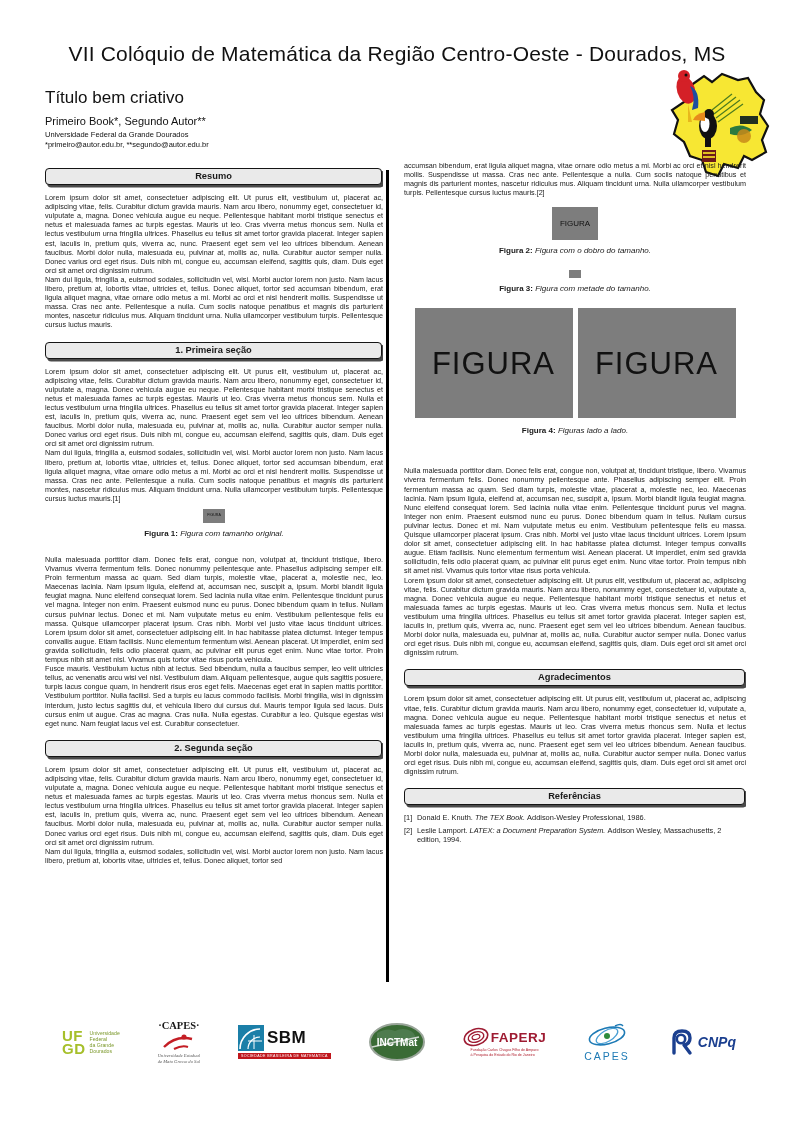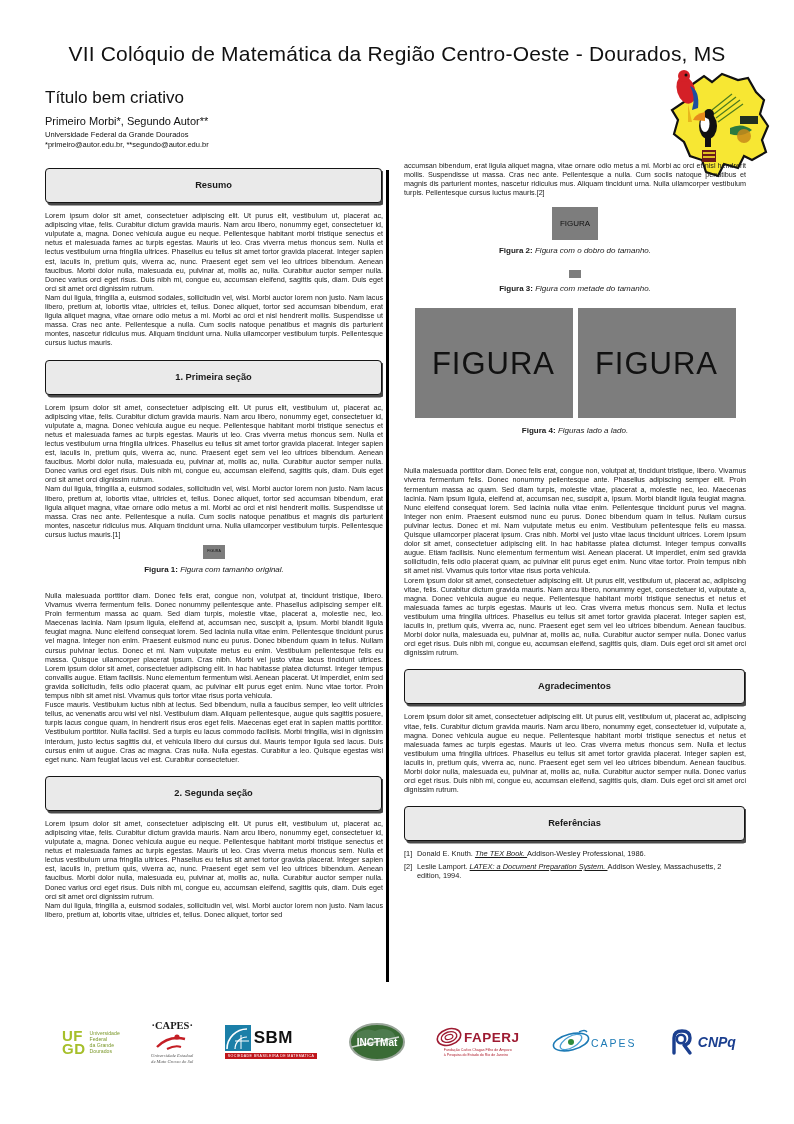--- a/index.html
+++ b/index.html
@@ -81,7 +81,7 @@
 
   <div class="conf-title">VII Colóquio de Matemática da Região Centro-Oeste - Dourados, MS</div>
   <div class="poster-title">Título bem criativo</div>
-  <div class="authors">Primeiro Morbi*, Segundo Autor**</div>
+  <div class="authors">Primeiro Book*, Segundo Autor**</div>
   <div class="affil">Universidade Federal da Grande Dourados</div>
   <div class="emails">*primeiro@autor.edu.br, **segundo@autor.edu.br</div>
 

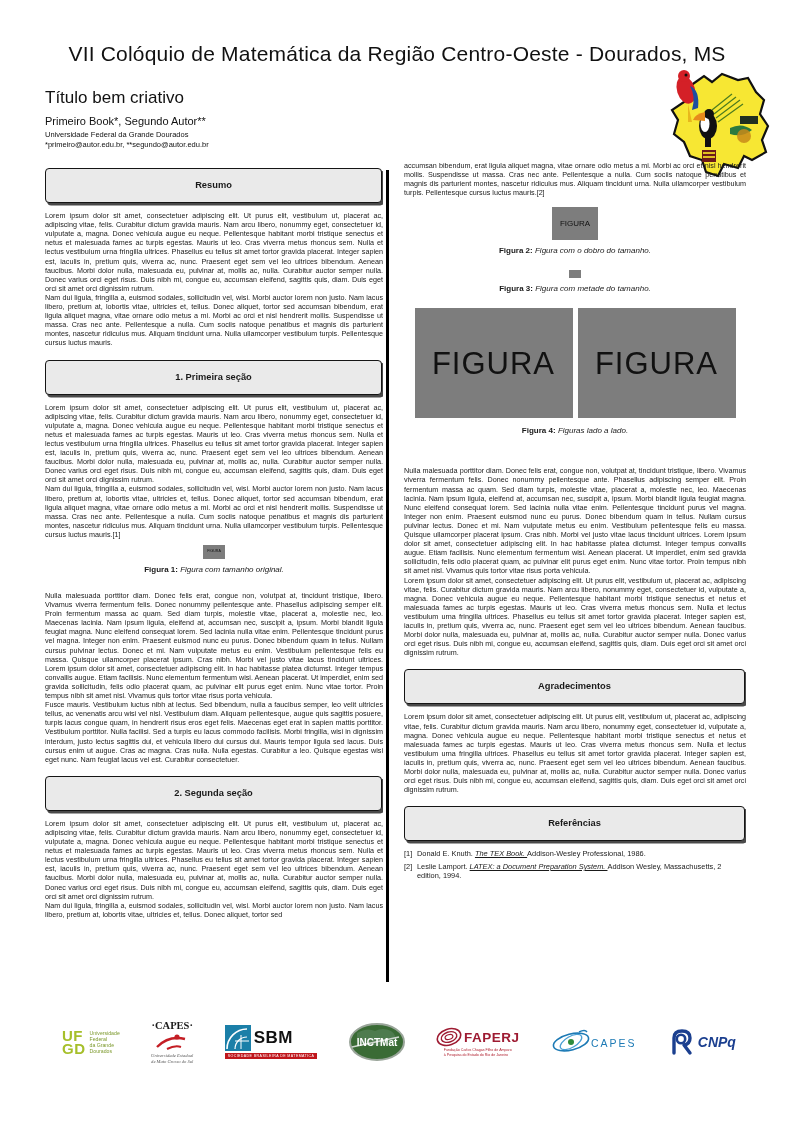--- a/index.html
+++ b/index.html
@@ -26,7 +26,7 @@
 
   .sec-head{background:#eaeaea;border:1.3px solid #151515;border-radius:4px;
             box-shadow:2.2px 2.4px 0 0 #4a4a4a;text-align:center;font-weight:bold;
-            font-size:9.3px;padding:12px 2px;margin:0 1px 8px 0;}
+            font-size:9.3px;padding:3px 2px;margin:0 1px 8px 0;}
   .mt{margin-top:12px;}
 
   

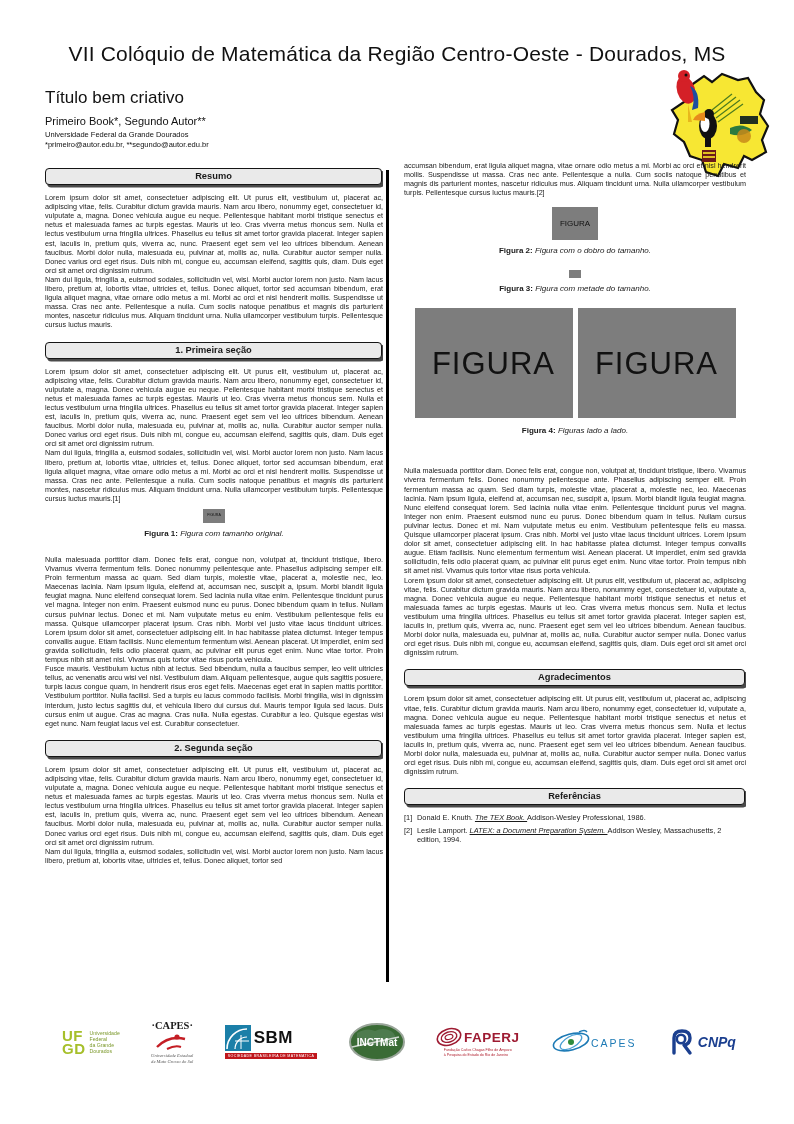--- a/index.html
+++ b/index.html
@@ -48,7 +48,7 @@
   .ref{display:flex;font-size:7.4px;line-height:9.4px;text-align:left;margin-bottom:3px;}
   .ref-label{flex:0 0 13px;}
   .ref-body{flex:1;}
-  .ref-title{font-style:italic;text-decoration:underline;}
+  .ref-title{font-style:italic;}
 
   
   .logo-bar{position:absolute;left:62px;right:58px;top:1012px;height:60px;

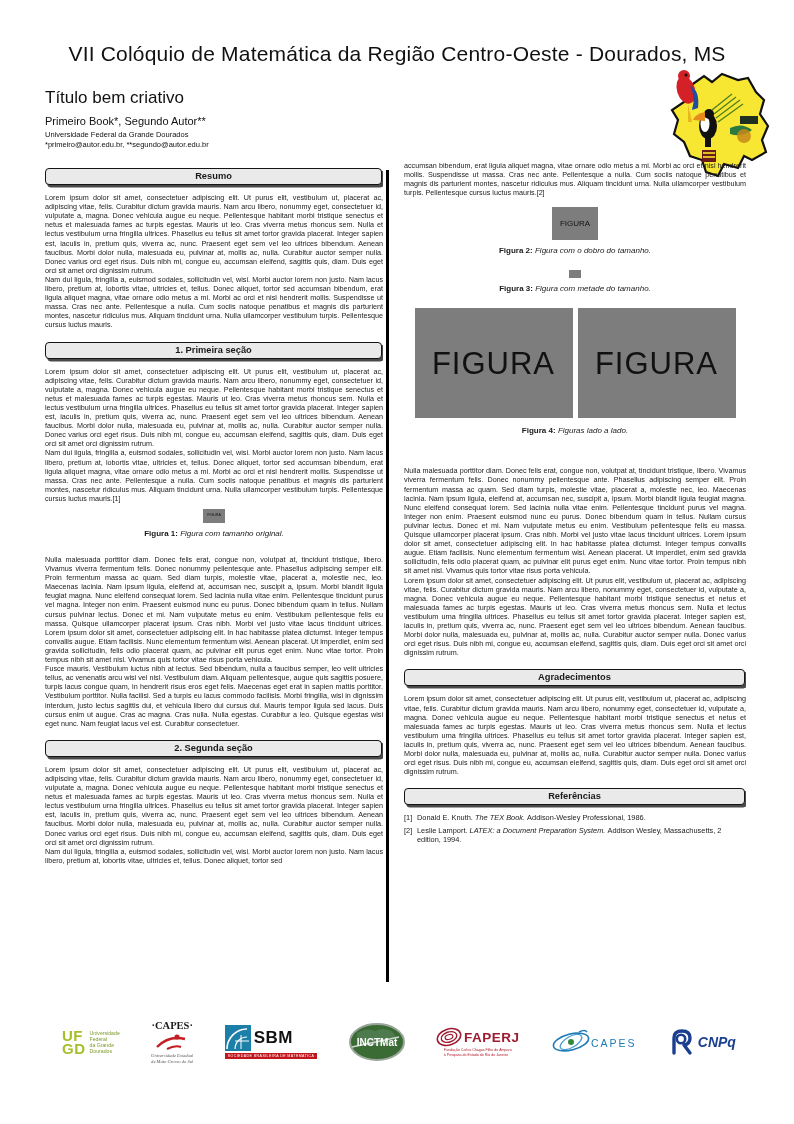--- a/index.html
+++ b/index.html
@@ -69,7 +69,7 @@
   .faperj-row{display:flex;align-items:center;gap:2px;}
   .faperj-name{font-weight:bold;font-size:13.5px;color:#9e1b32;letter-spacing:.5px;}
   .faperj-sub{font-size:3.6px;color:#b0202f;line-height:4.4px;margin-top:1px;}
-  .capes{display:flex;align-items:center;justify-content:flex-end;}
+  .capes{display:flex;flex-direction:column;align-items:center;justify-content:flex-end;}
   .capes-name{font-size:10.5px;color:#1d7ab5;letter-spacing:2px;margin-top:1px;}
   .cnpq{display:flex;align-items:center;gap:2px;}
   .cnpq-name{font-weight:bold;font-style:italic;font-size:14px;color:#1b3f8f;}

